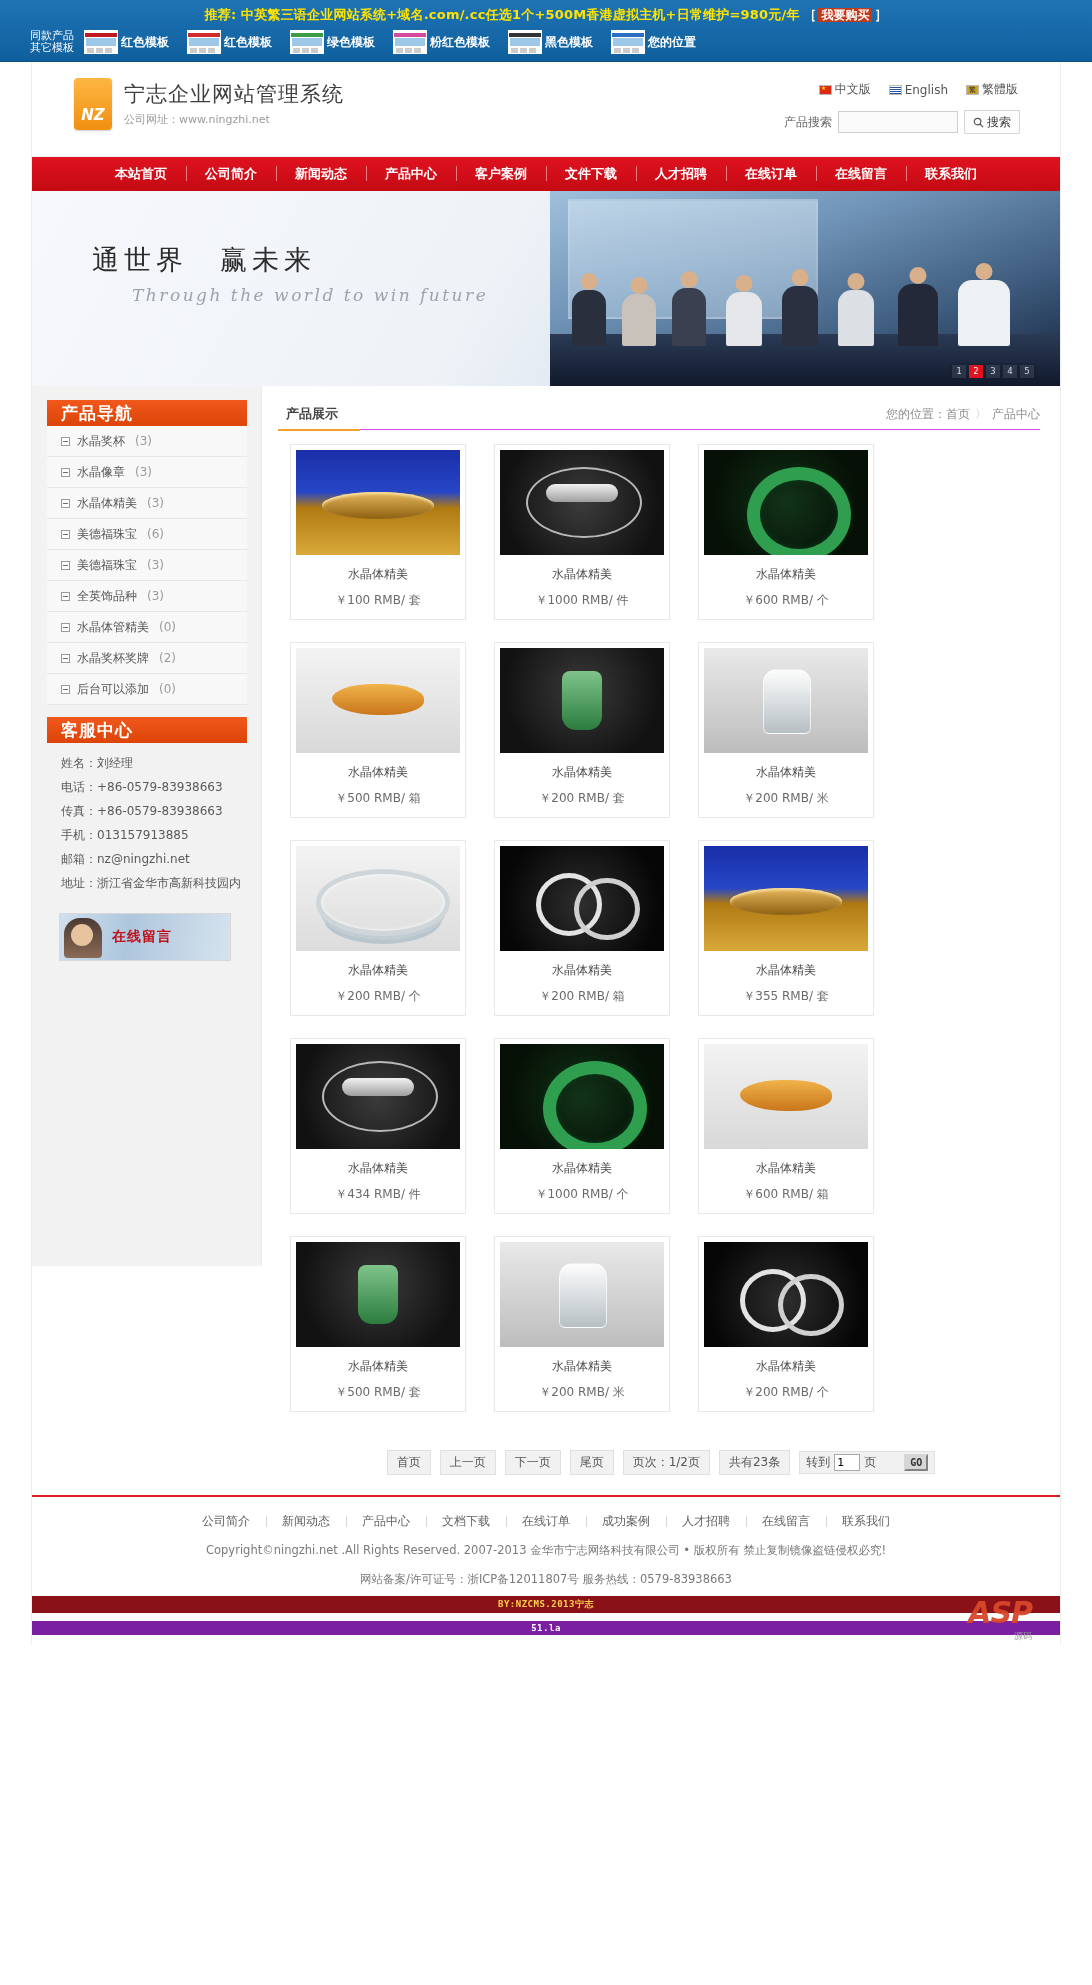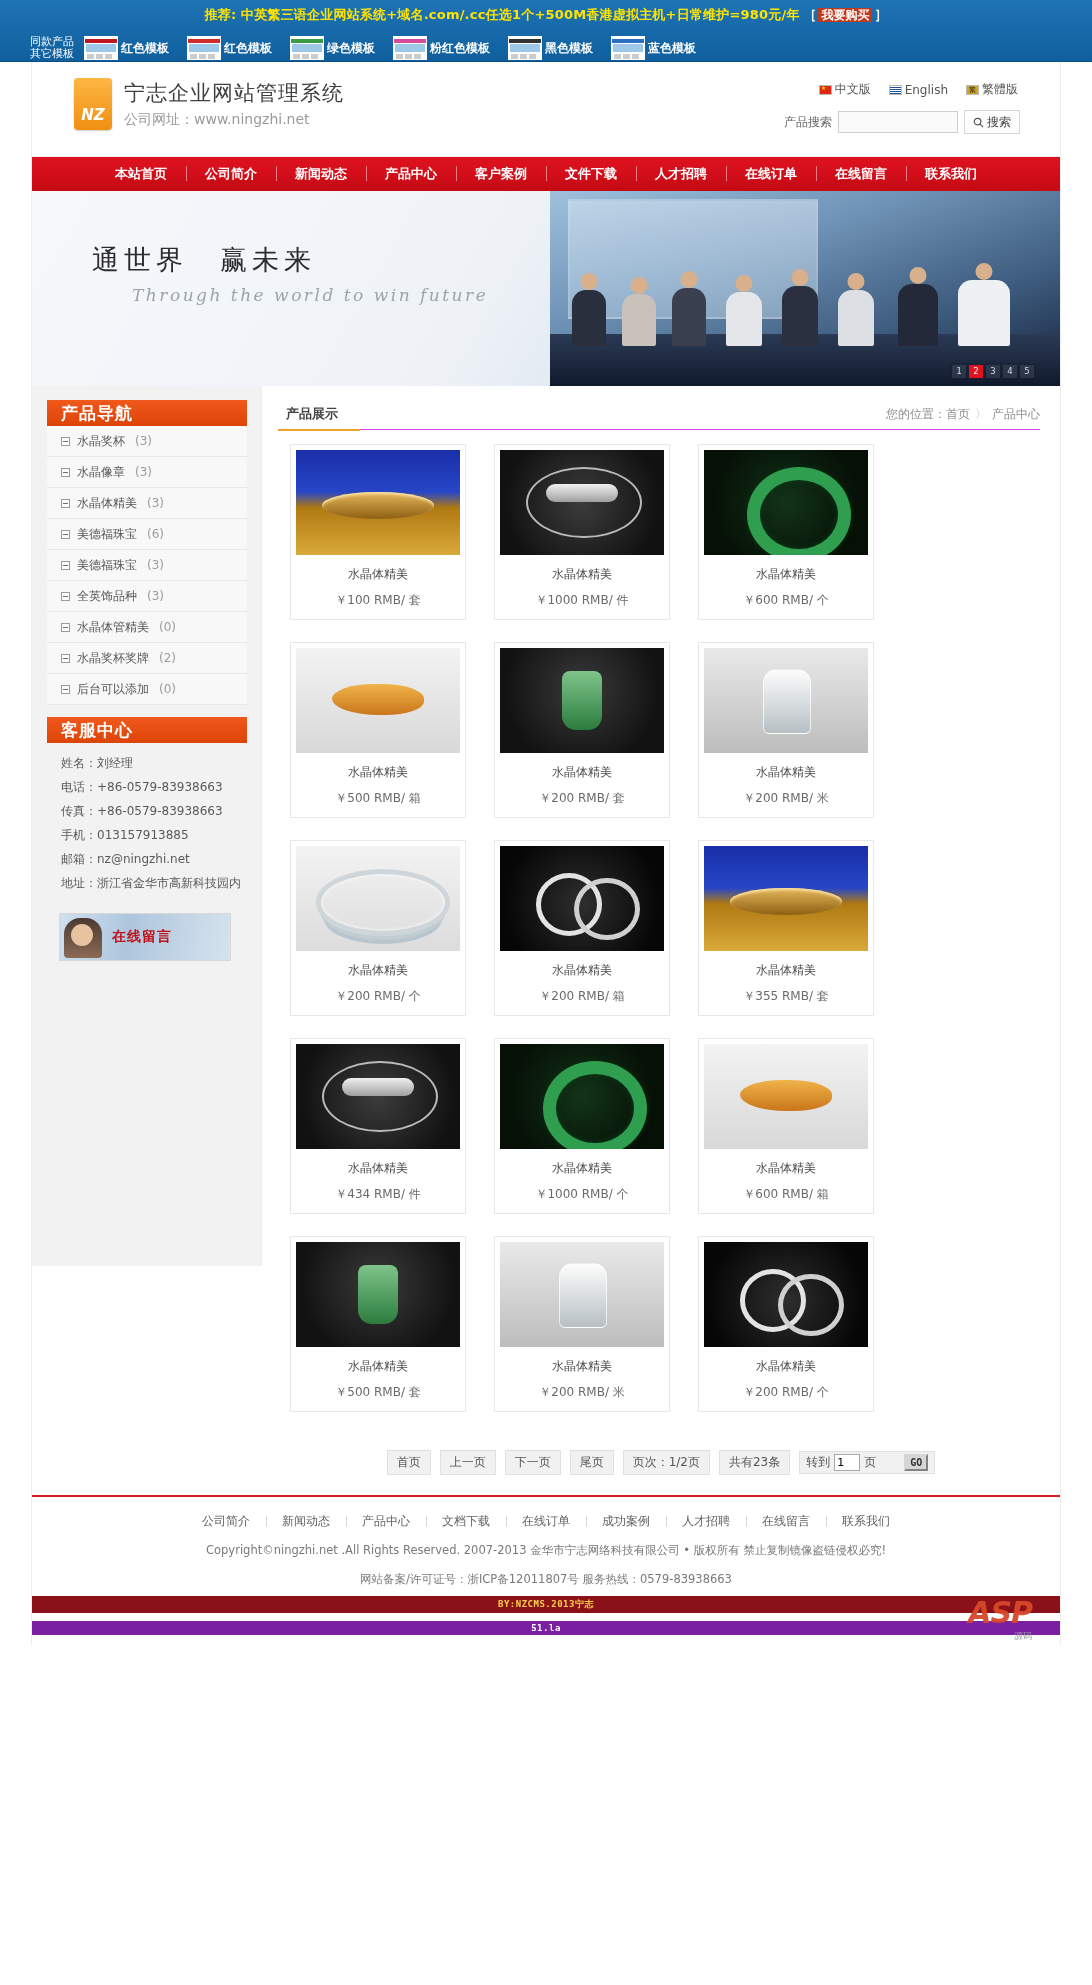--- a/index.html
+++ b/index.html
@@ -30,7 +30,7 @@
   .promo-brackets{ color:#ffffff; font-weight:bold; font-size:13px;}
   .promo-line2{
     position:absolute; left:30px; top:24px; right:0;
-    display:flex; align-items:flex-end; height:36px;
+    display:flex; align-items:center; height:36px;
   }
   .promo-label{
     color:#ffffff; font-size:11px; line-height:12px;

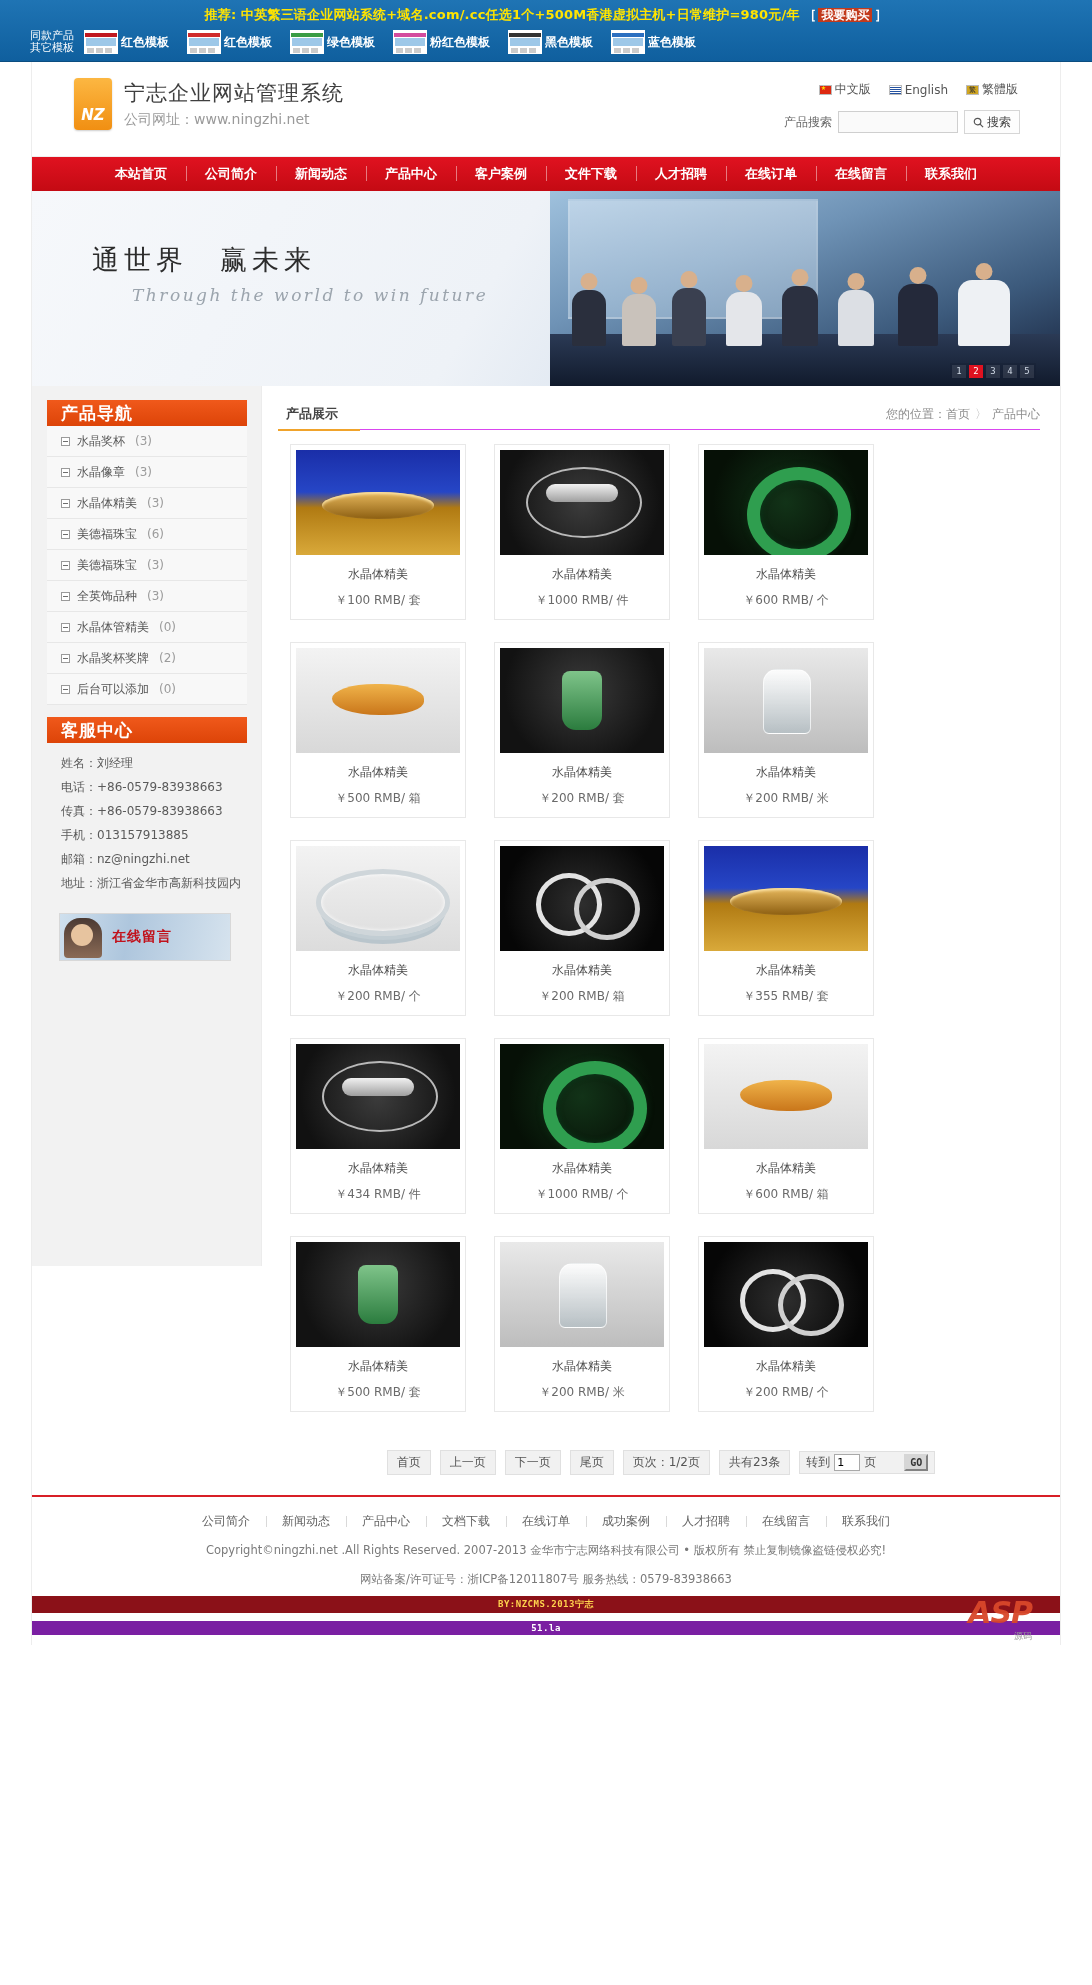--- a/index.html
+++ b/index.html
@@ -418,7 +418,7 @@
             <i class="b2"></i>
             <i class="b3"></i>
           </span>
-          <span class="tpl-name">蓝色模板</span>
+          <span class="tpl-name">您的位置</span>
         </div>
       </div>
   </div>

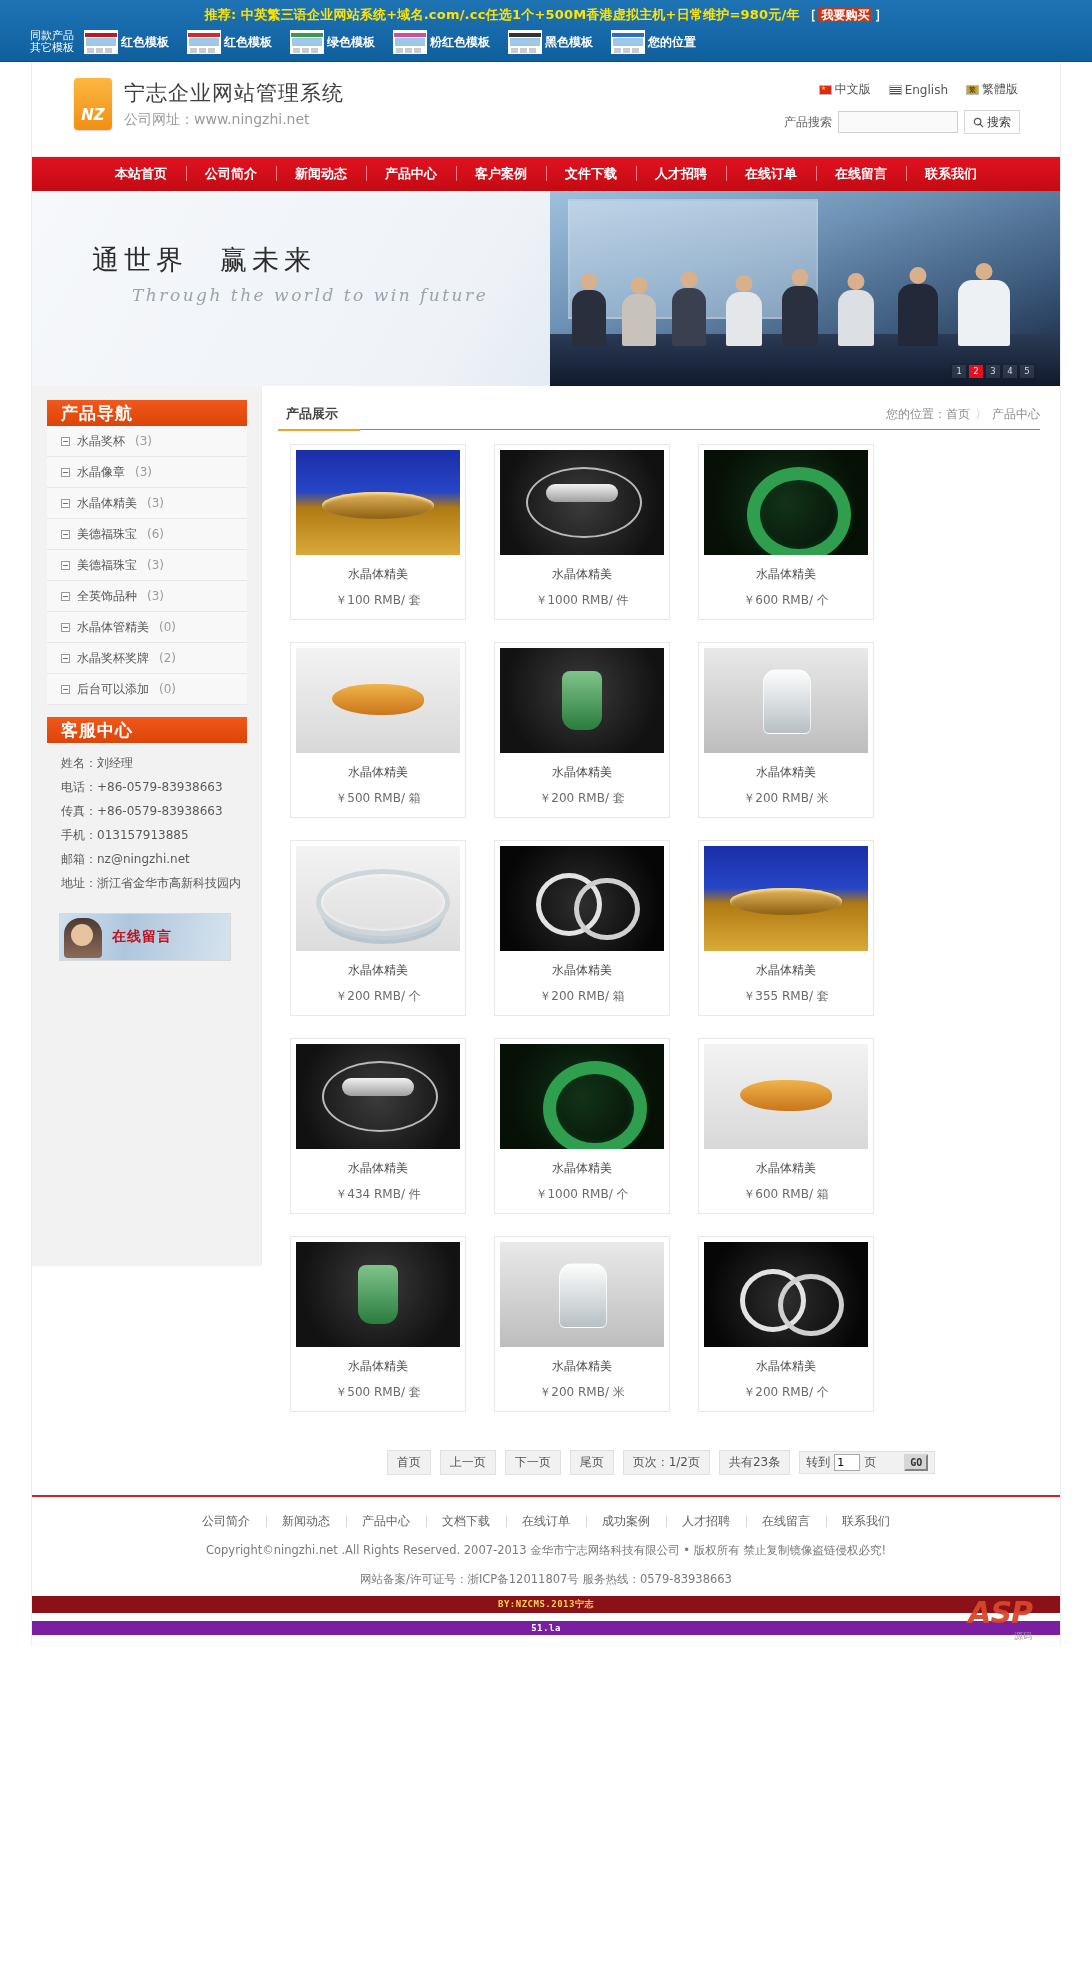--- a/index.html
+++ b/index.html
@@ -71,7 +71,7 @@
   }
   .logo-text{ margin-left:12px; }
   .site-title{ color:#3f3f3f; font-size:21px; letter-spacing:1px; line-height:26px;}
-  .site-url{ color:#9a9a9a; font-size:14px; margin-top:5px;}
+  .site-url{ color:#9a9a9a; font-size:11px; margin-top:5px;}
 
   .lang-bar{
     position:absolute; right:42px; top:19px;

